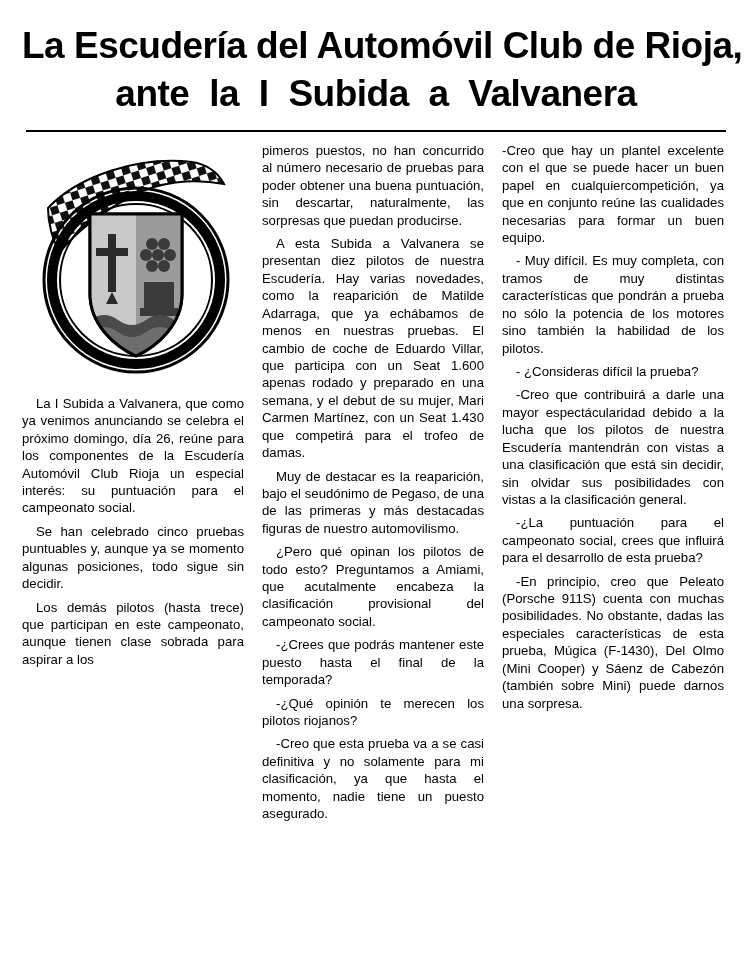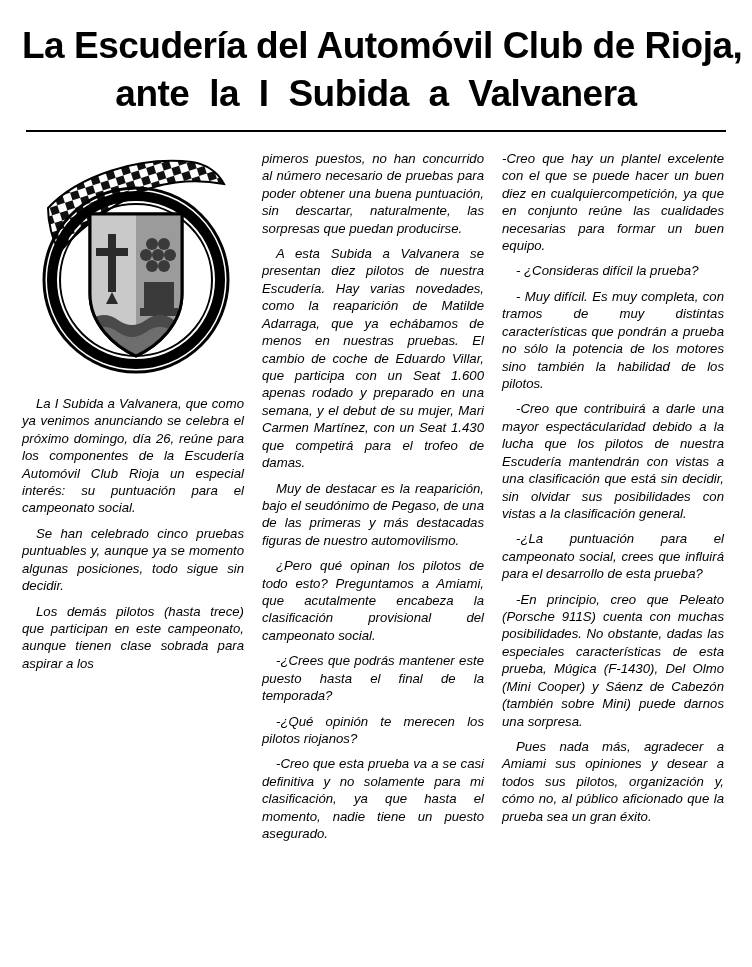--- a/index.html
+++ b/index.html
@@ -55,10 +55,9 @@
     line-height: 1.32;
   }
   .col p {
-    margin: 8px 0 6px 0;
+    margin: 0 0 6px 0;
     text-indent: 14px;
     text-align: justify;
-    font-style: italic;
   }
   .col p.noindent {
     text-indent: 0;

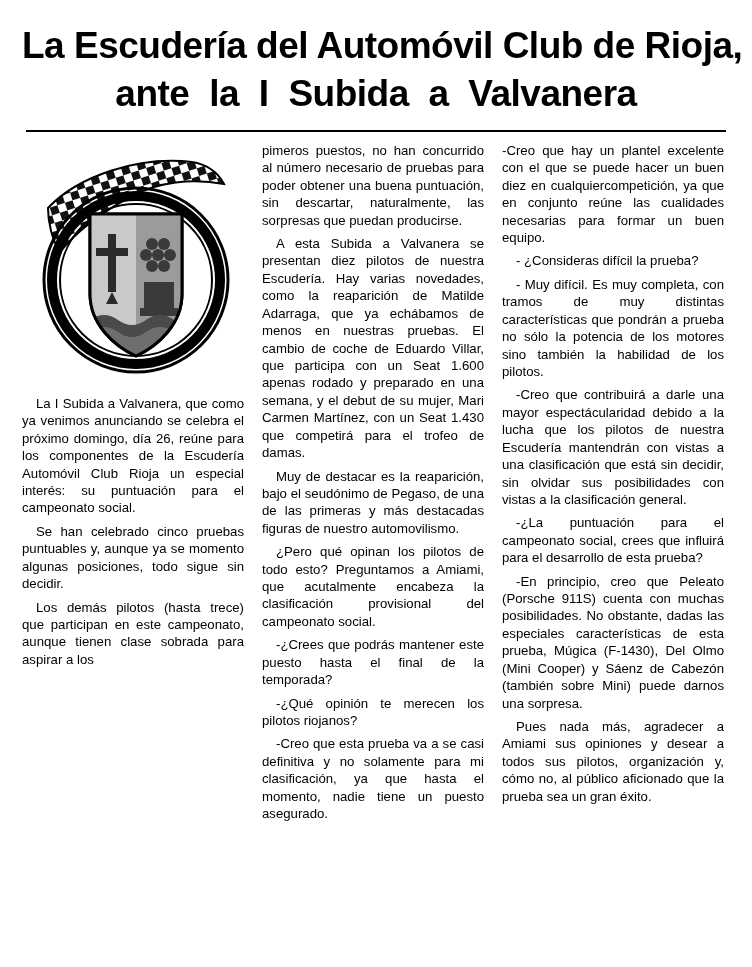--- a/index.html
+++ b/index.html
@@ -178,7 +178,7 @@
     </div>
 
     <div class="col">
-      <p class="noindent">-Creo que hay un plantel excelente con el que se puede hacer un buen diez en cualquiercompetición, ya que en conjunto reúne las cualidades necesarias para formar un buen equipo.</p>
+      <p class="noindent">-Creo que hay un plantel excelente con el que se puede hacer un buen papel en cualquiercompetición, ya que en conjunto reúne las cualidades necesarias para formar un buen equipo.</p>
       <p>- ¿Consideras difícil la prueba?</p>
       <p>- Muy difícil. Es muy completa, con tramos de muy distintas características que pondrán a prueba no sólo la potencia de los motores sino también la habilidad de los pilotos.</p>
       <p>-Creo que contribuirá a darle una mayor espectácularidad debido a la lucha que los pilotos de nuestra Escudería mantendrán con vistas a una clasificación que está sin decidir, sin olvidar sus posibilidades con vistas a la clasificación general.</p>

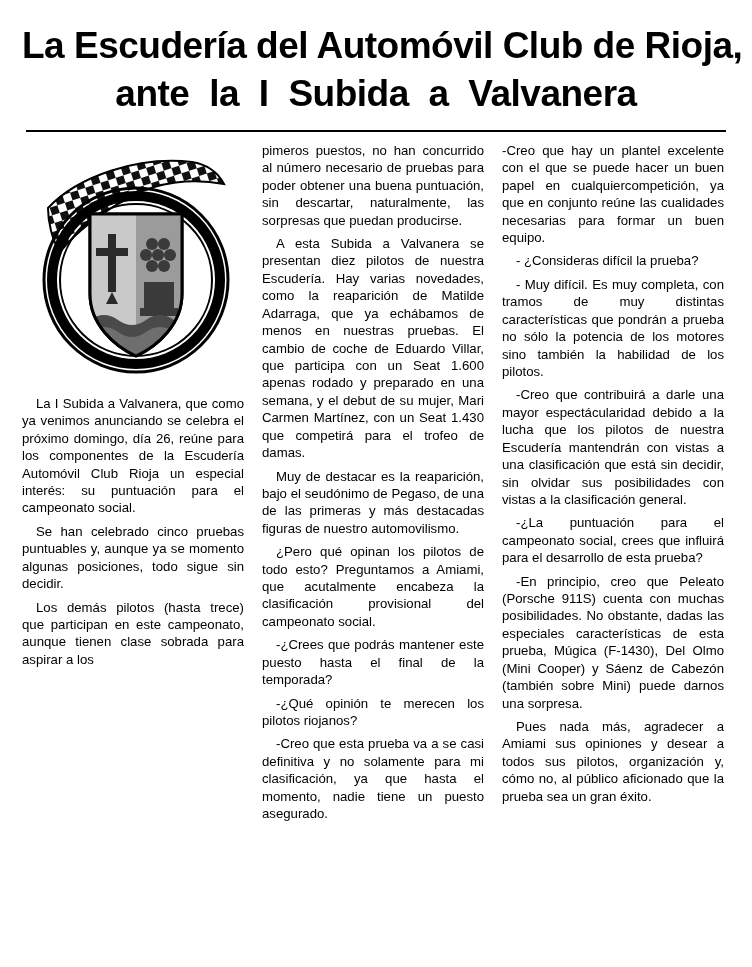--- a/index.html
+++ b/index.html
@@ -179,8 +179,8 @@
 
     <div class="col">
       <p class="noindent">-Creo que hay un plantel excelente con el que se puede hacer un buen papel en cualquiercompetición, ya que en conjunto reúne las cualidades necesarias para formar un buen equipo.</p>
+      <p>- Muy difícil. Es muy completa, con tramos de muy distintas características que pondrán a prueba no sólo la potencia de los motores sino también la habilidad de los pilotos.</p>
       <p>- ¿Consideras difícil la prueba?</p>
-      <p>- Muy difícil. Es muy completa, con tramos de muy distintas características que pondrán a prueba no sólo la potencia de los motores sino también la habilidad de los pilotos.</p>
       <p>-Creo que contribuirá a darle una mayor espectácularidad debido a la lucha que los pilotos de nuestra Escudería mantendrán con vistas a una clasificación que está sin decidir, sin olvidar sus posibilidades con vistas a la clasificación general.</p>
       <p>-¿La puntuación para el campeonato social, crees que influirá para el desarrollo de esta prueba?</p>
       <p>-En principio, creo que Peleato (Porsche 911S) cuenta con muchas posibilidades. No obstante, dadas las especiales características de esta prueba, Múgica (F-1430), Del Olmo (Mini Cooper) y Sáenz de Cabezón (también sobre Mini) puede darnos una sorpresa.</p>

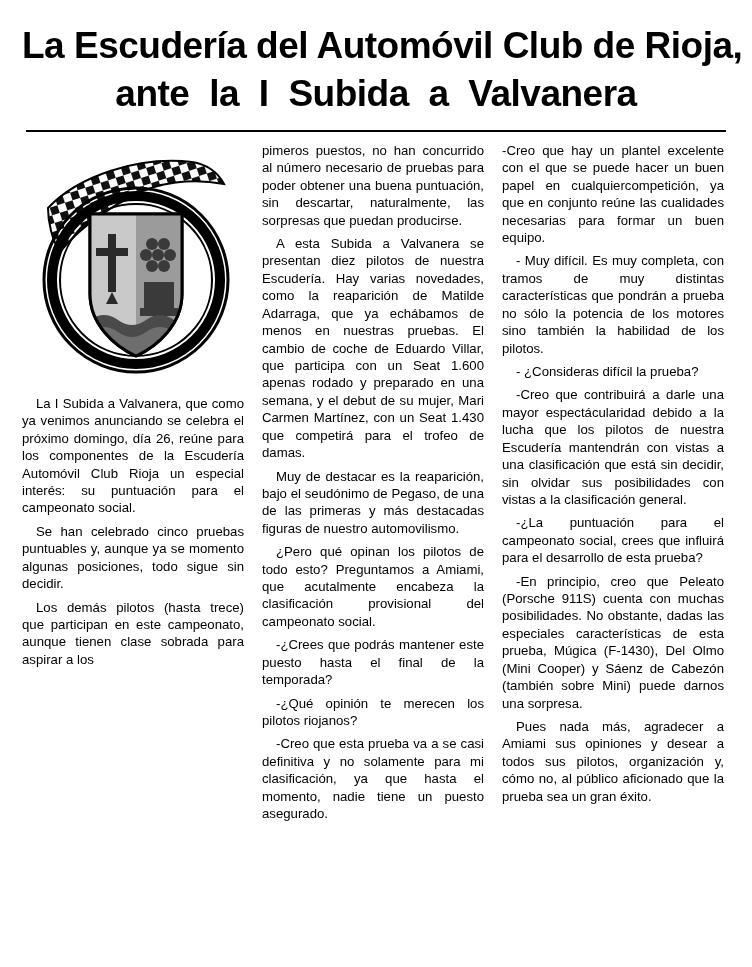--- a/index.html
+++ b/index.html
@@ -184,7 +184,6 @@
       <p>-Creo que contribuirá a darle una mayor espectácularidad debido a la lucha que los pilotos de nuestra Escudería mantendrán con vistas a una clasificación que está sin decidir, sin olvidar sus posibilidades con vistas a la clasificación general.</p>
       <p>-¿La puntuación para el campeonato social, crees que influirá para el desarrollo de esta prueba?</p>
       <p>-En principio, creo que Peleato (Porsche 911S) cuenta con muchas posibilidades. No obstante, dadas las especiales características de esta prueba, Múgica (F-1430), Del Olmo (Mini Cooper) y Sáenz de Cabezón (también sobre Mini) puede darnos una sorpresa.</p>
-      <p>Pues nada más, agradecer a Amiami sus opiniones y desear a todos sus pilotos, organización y, cómo no, al público aficionado que la prueba sea un gran éxito.</p>
     </div>
 
   </div>

